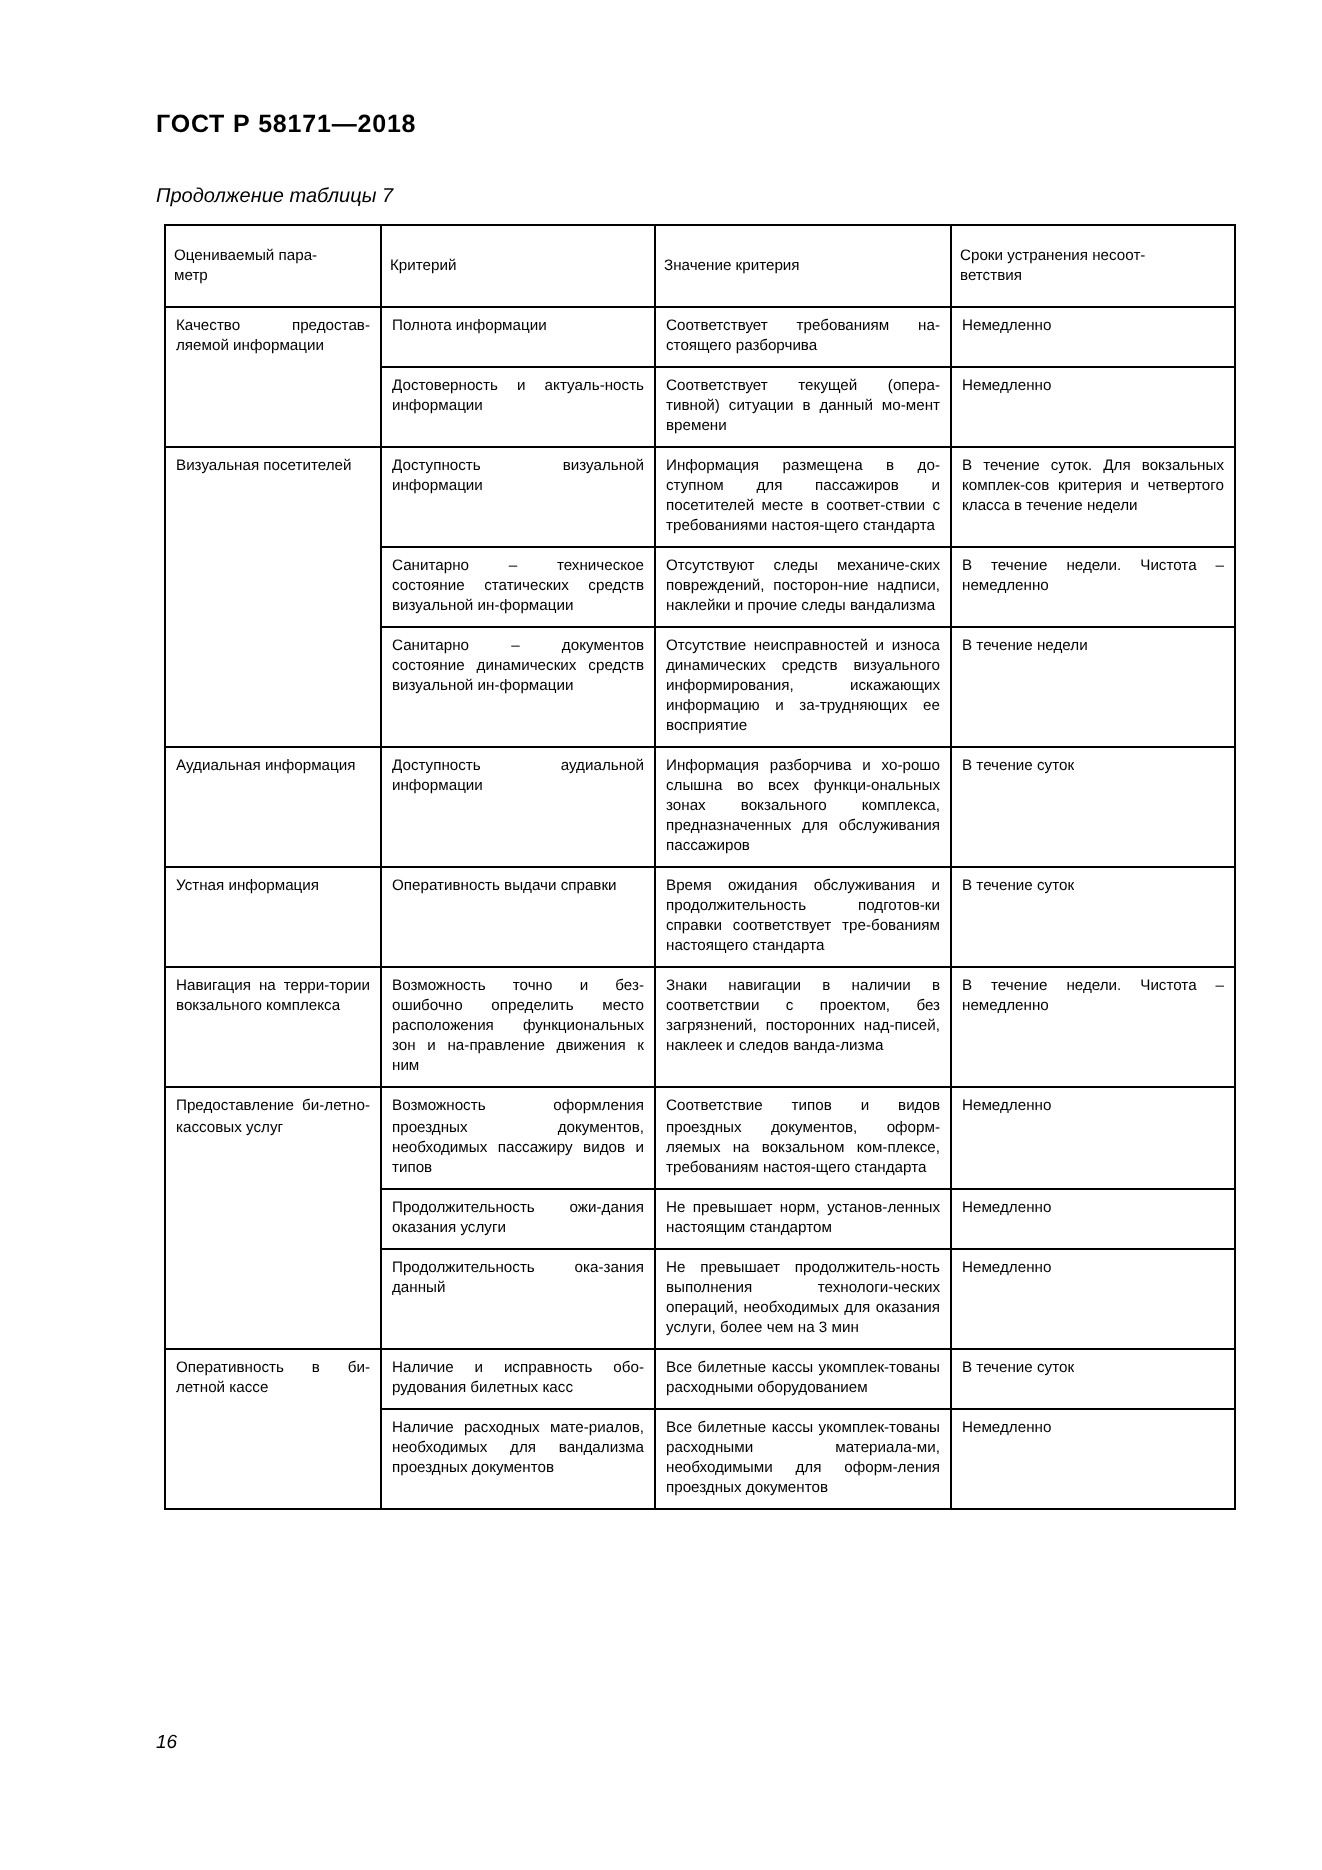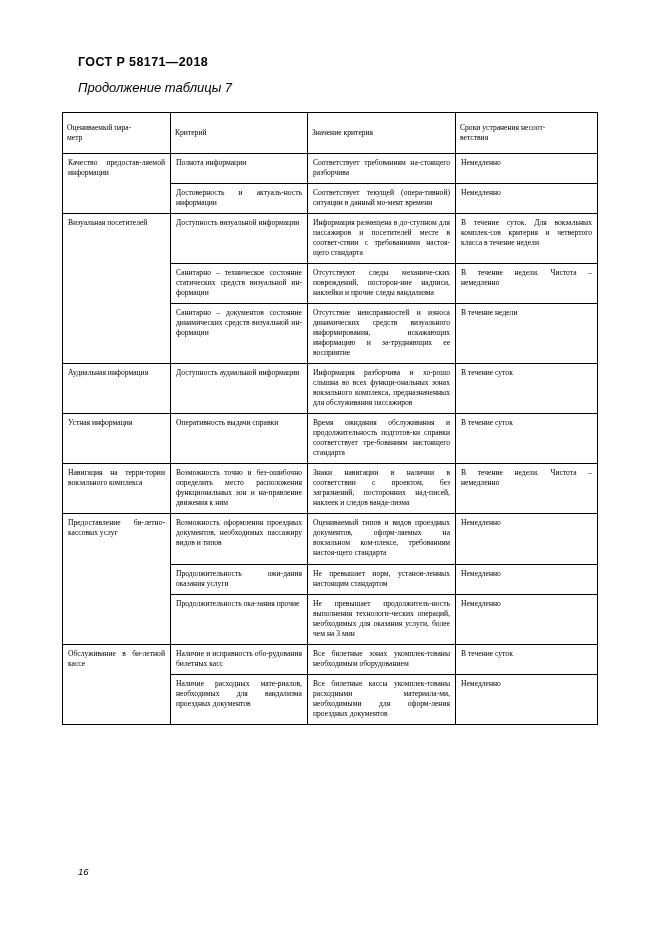--- a/index.html
+++ b/index.html
@@ -32,9 +32,9 @@
   }
   .table-caption {
     position: absolute;
-    top: 80px;
+    top: 93px;
     left: 78px;
-    font-size: 13px;
+    font-size: 10px;
     font-style: italic;
   }
   table.main {

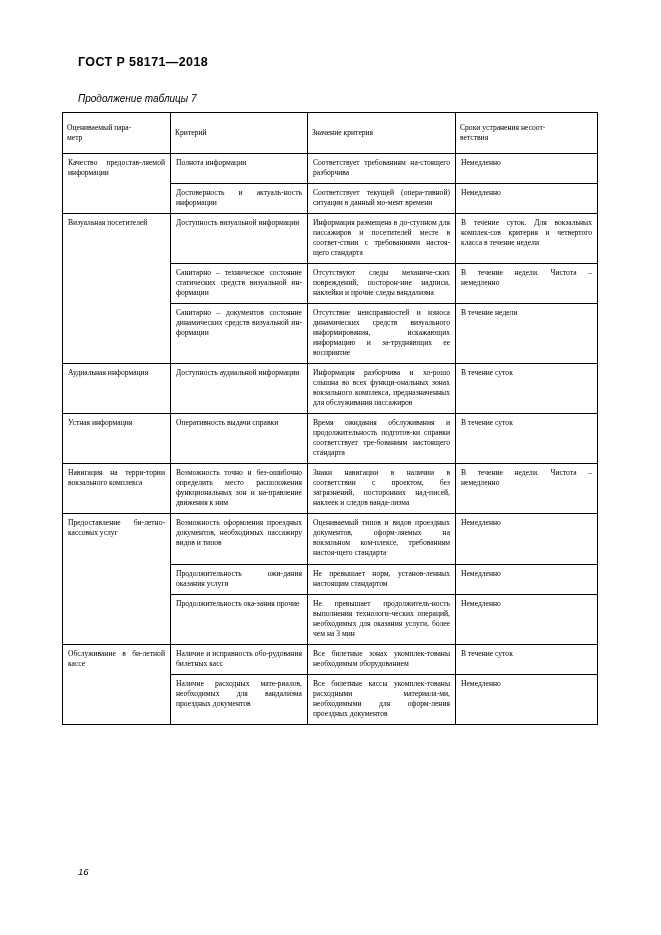--- a/index.html
+++ b/index.html
@@ -40,11 +40,10 @@
   table.main {
     position: absolute;
     top: 112px;
-    left: 62px;
+    left: 82px;
     width: 535px;
     border-collapse: collapse;
     table-layout: fixed;
-    font-family: Liberation Serif, serif;
   }
   table.main col.c1 { width: 108px; }
   table.main col.c2 { width: 137px; }

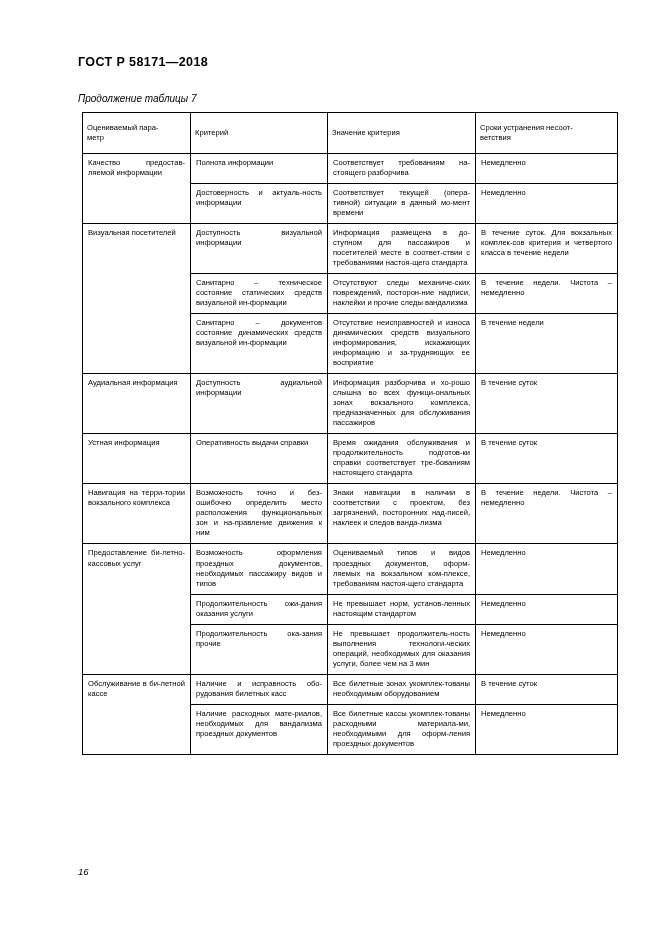--- a/index.html
+++ b/index.html
@@ -176,7 +176,7 @@
       <tr>
         <td class="col1" rowspan="3">Предоставление би-летно-кассовых услуг</td>
         <td>Возможность оформления проездных документов, необходимых пассажиру видов и типов</td>
-        <td>Оцениваемый типов и видов проездных документов, оформ-ляемых на вокзальном ком-плексе, требованиям настоя-щего стандарта</td>
+        <td>Соответствие типов и видов проездных документов, оформ-ляемых на вокзальном ком-плексе, требованиям настоя-щего стандарта</td>
         <td class="cell-center">Немедленно</td>
       </tr>
 

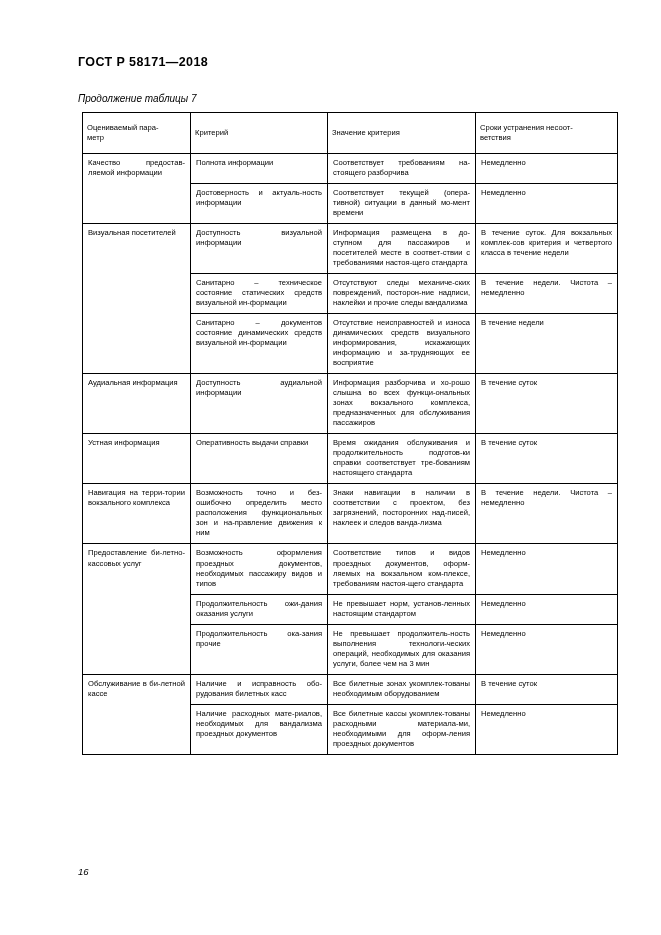--- a/index.html
+++ b/index.html
@@ -187,7 +187,7 @@
       </tr>
 
       <tr>
-        <td>Продолжительность ока-зания прочие</td>
+        <td>Продолжительность ока-зания данный</td>
         <td>Не превышает продолжитель-ность выполнения технологи-ческих операций, необходимых для оказания услуги, более чем на 3 мин</td>
         <td class="cell-center">Немедленно</td>
       </tr>

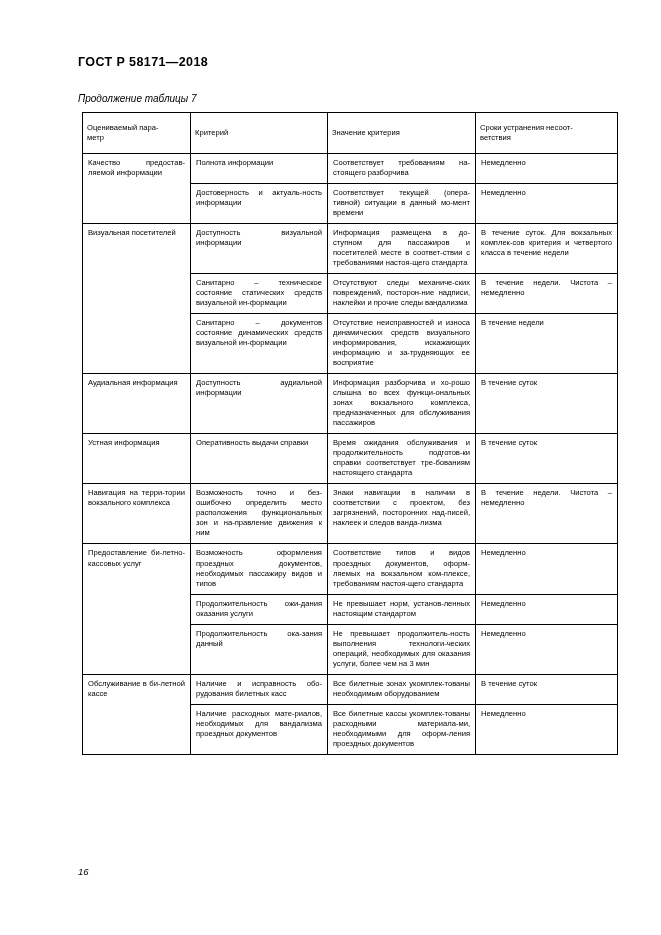--- a/index.html
+++ b/index.html
@@ -193,7 +193,7 @@
       </tr>
 
       <tr>
-        <td class="col1" rowspan="2">Обслуживание в би-летной кассе</td>
+        <td class="col1" rowspan="2">Оперативность в би-летной кассе</td>
         <td>Наличие и исправность обо-рудования билетных касс</td>
         <td>Все билетные зонах укомплек-тованы необходимым оборудованием</td>
         <td class="cell-center">В течение суток</td>

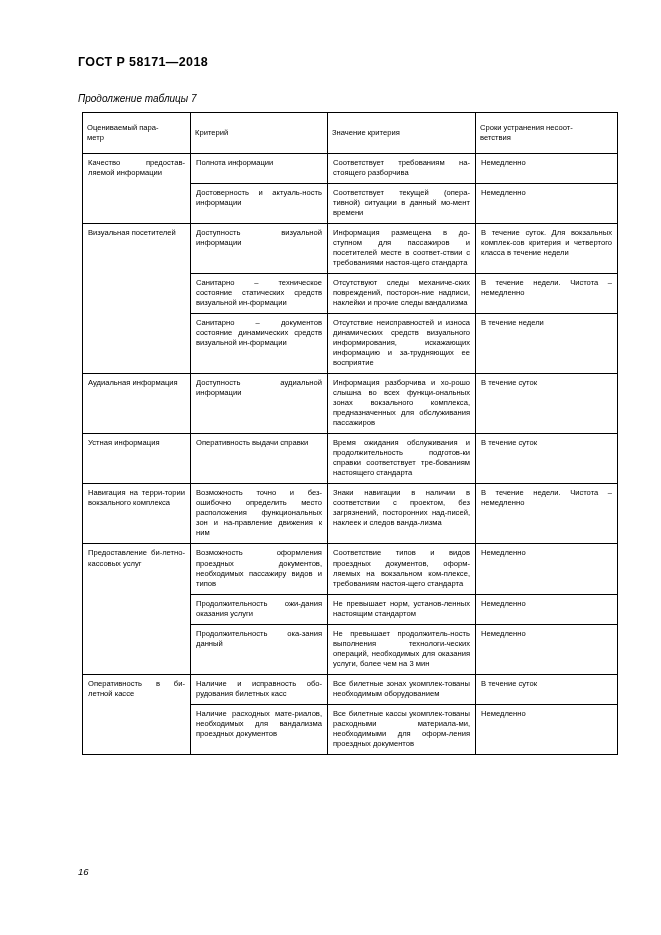--- a/index.html
+++ b/index.html
@@ -195,7 +195,7 @@
       <tr>
         <td class="col1" rowspan="2">Оперативность в би-летной кассе</td>
         <td>Наличие и исправность обо-рудования билетных касс</td>
-        <td>Все билетные зонах укомплек-тованы необходимым оборудованием</td>
+        <td>Все билетные кассы укомплек-тованы расходными оборудованием</td>
         <td class="cell-center">В течение суток</td>
       </tr>
 

